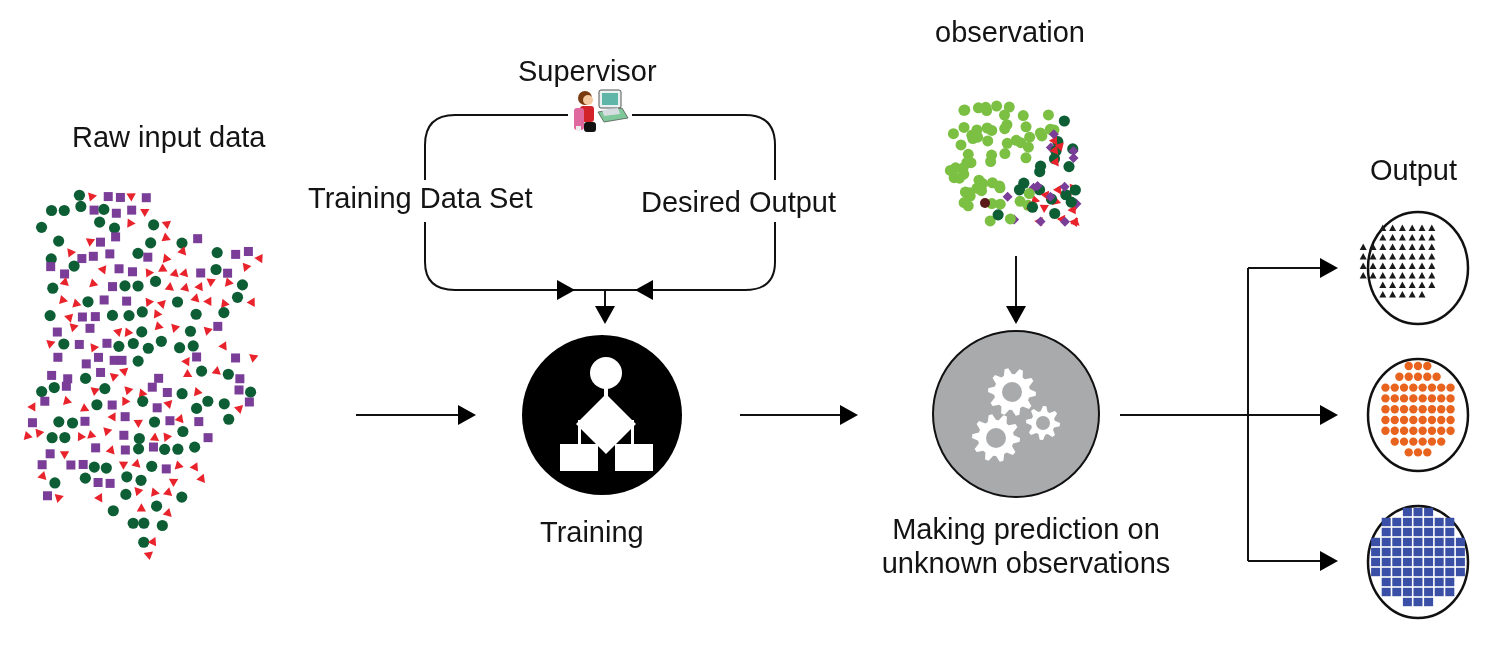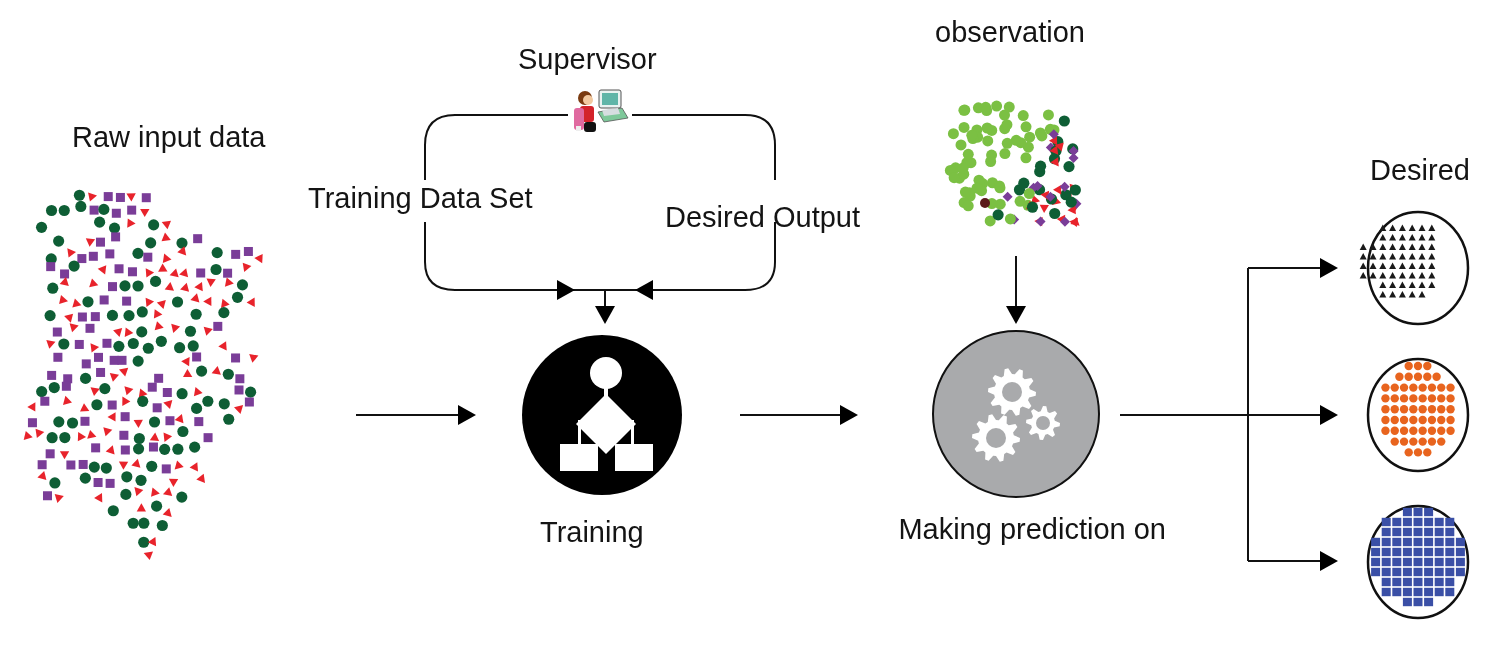--- a/index.html
+++ b/index.html
@@ -12,7 +12,7 @@
 <body>
 
 <div class="lbl" style="left:40px; top:120px;margin-left:32px;">Raw input data</div>
-<div class="lbl" style="left:518px; top:42px;">Supervisor</div>
+<div class="lbl" style="left:518px; top:54px;">Supervisor</div>
 <div class="lbl" style="left:308px; top:181px;">Training Data Set</div>
 <div class="lbl" style="left:665px; top:185px;margin-top:15px;">Desired Output</div>
 <div class="lbl" style="left:540px; top:515px;">Training</div>

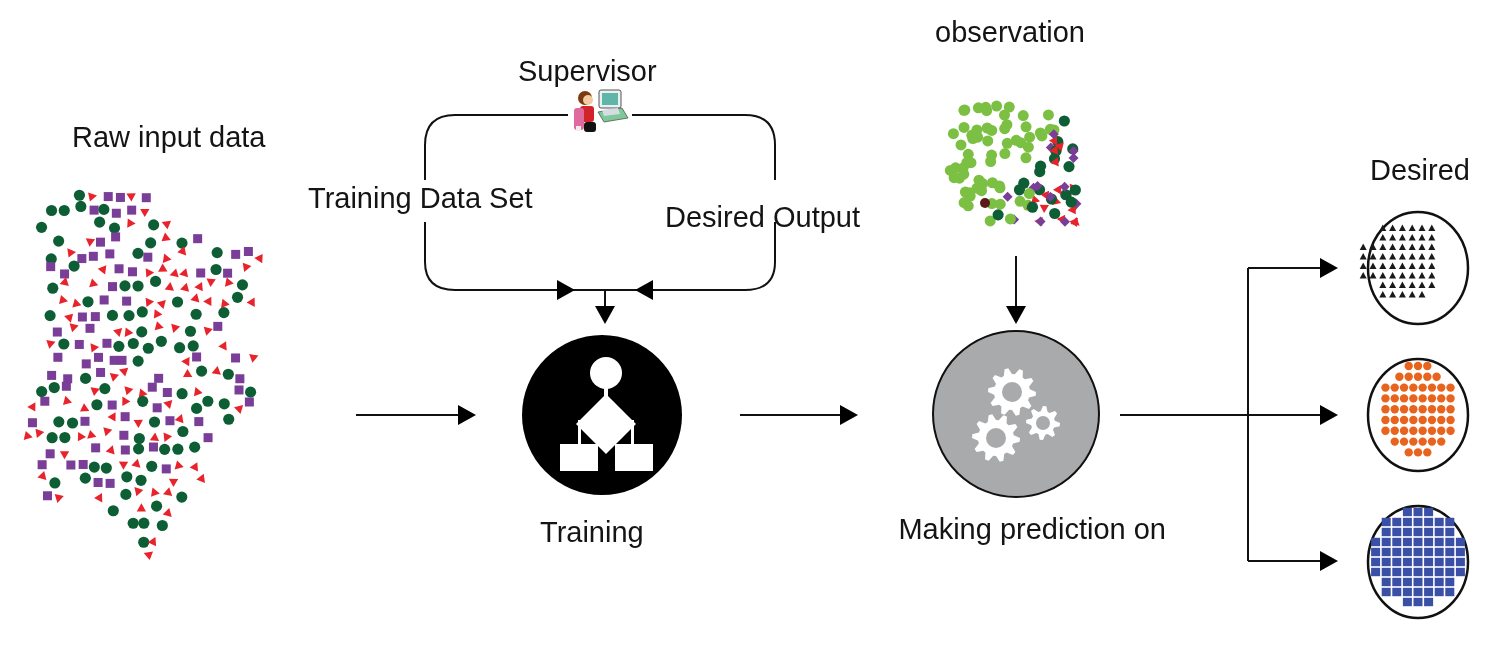--- a/index.html
+++ b/index.html
@@ -22,7 +22,7 @@
 <div class="lbl" style="left:846px; top:512px; width:320px;text-align:right;">
   <div>Making prediction on</div>
 </div>
-<div class="lbl" style="left:1370px; top:153px;">Desired</div>
+<div class="lbl" style="left:1370px; top:153px;">Output</div>
 
 <svg class="layer" width="1497" height="649" viewBox="0 0 1497 649">
   <defs>

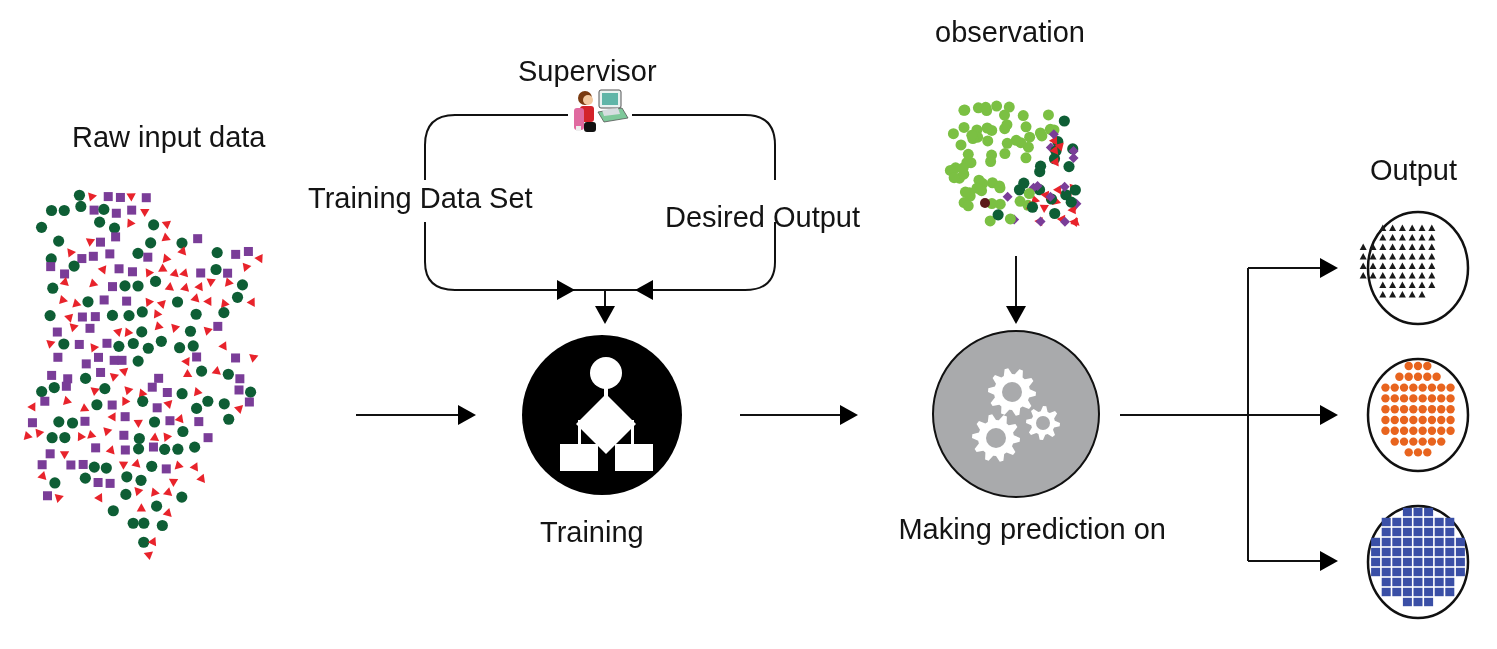--- a/index.html
+++ b/index.html
@@ -14,7 +14,7 @@
 <div class="lbl" style="left:40px; top:120px;margin-left:32px;">Raw input data</div>
 <div class="lbl" style="left:518px; top:54px;">Supervisor</div>
 <div class="lbl" style="left:308px; top:181px;">Training Data Set</div>
-<div class="lbl" style="left:665px; top:185px;margin-top:15px;">Desired Output</div>
+<div class="lbl" style="left:641px; top:185px;">Desired Output</div>
 <div class="lbl" style="left:540px; top:515px;">Training</div>
 <div class="lbl" style="left:935px; top:15px; width:145px;">
   <div>observation</div>

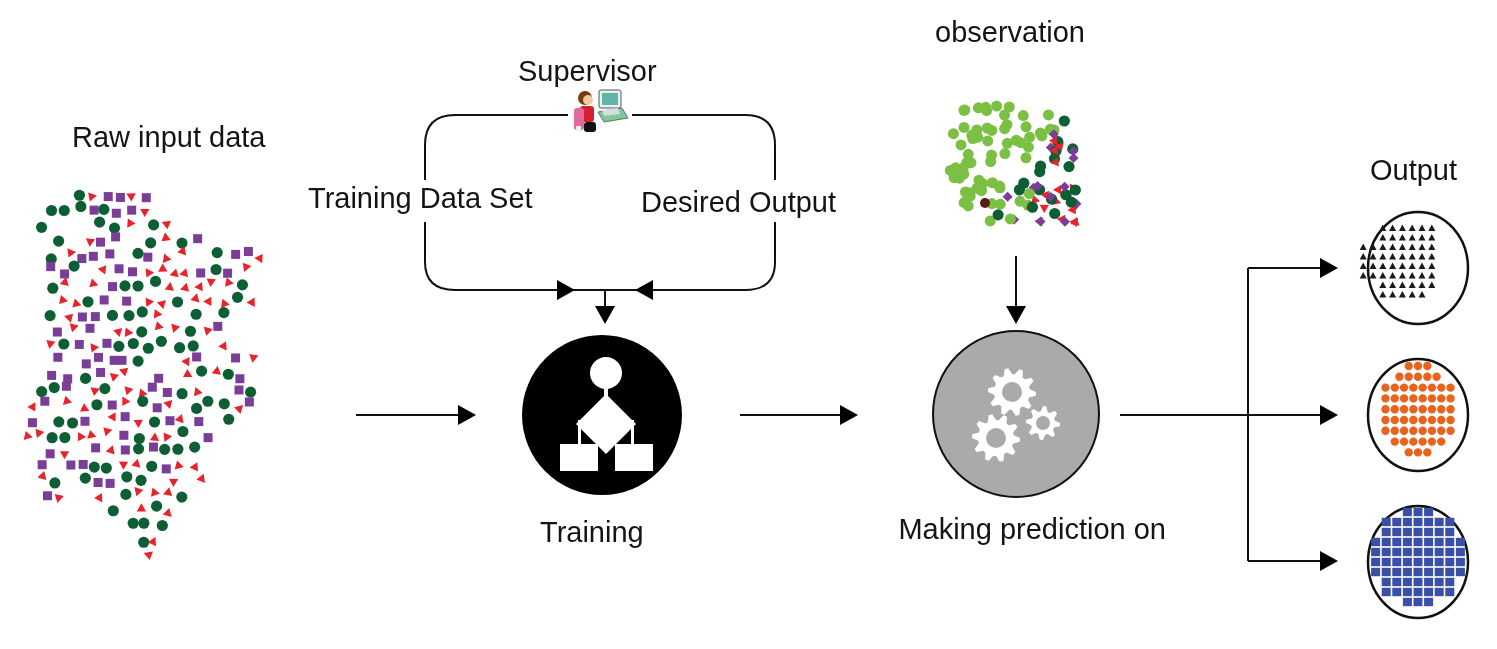--- a/index.html
+++ b/index.html
@@ -19,7 +19,7 @@
 <div class="lbl" style="left:935px; top:15px; width:145px;">
   <div>observation</div>
 </div>
-<div class="lbl" style="left:846px; top:512px; width:320px;text-align:right;">
+<div class="lbl" style="left:866px; top:512px; width:320px;">
   <div>Making prediction on</div>
 </div>
 <div class="lbl" style="left:1370px; top:153px;">Output</div>

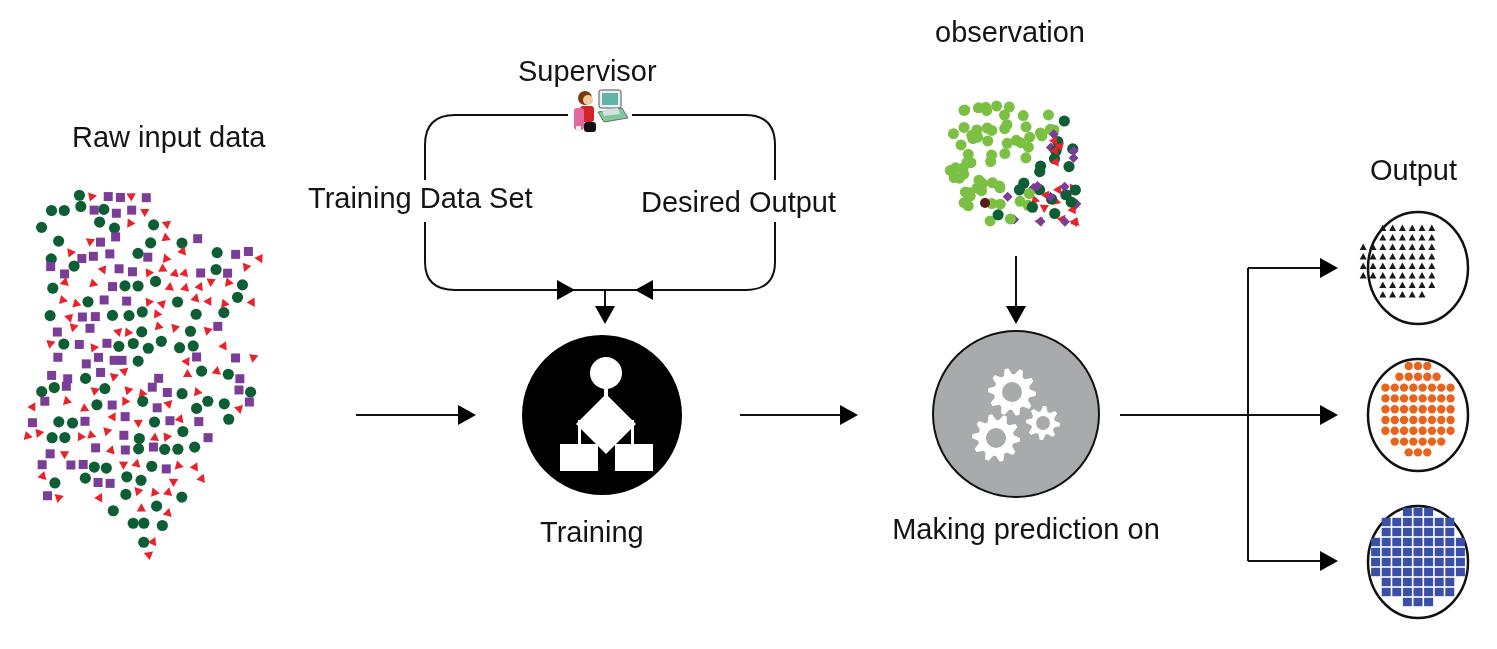--- a/index.html
+++ b/index.html
@@ -21,6 +21,7 @@
 </div>
 <div class="lbl" style="left:866px; top:512px; width:320px;">
   <div>Making prediction on</div>
+  <div>unknown observations</div>
 </div>
 <div class="lbl" style="left:1370px; top:153px;">Output</div>
 

